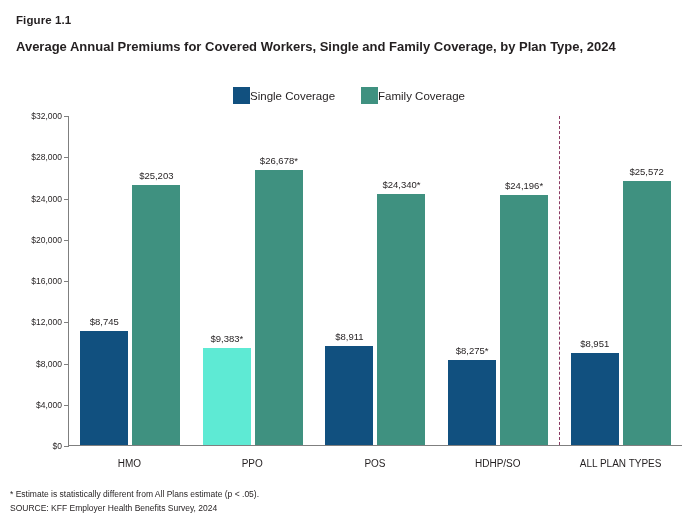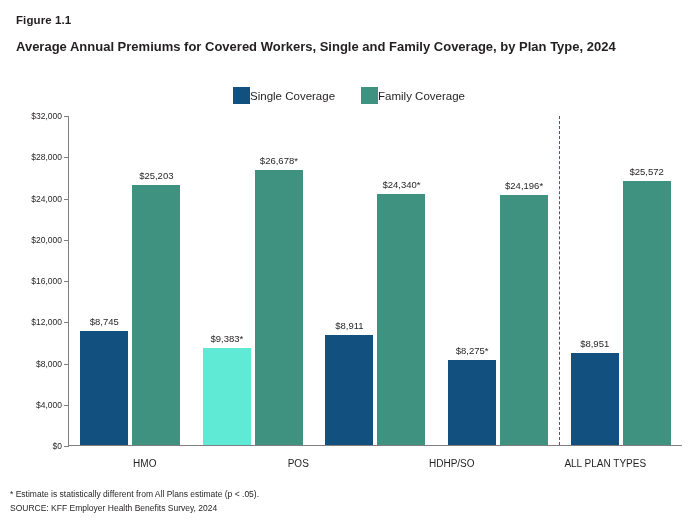--- a/index.html
+++ b/index.html
@@ -230,7 +230,7 @@
           </div>
           <div class="group">
             <div class="bars">
-              <div class="bar single" style="height: 110px; background: rgb(17, 80, 127);">
+              <div class="bar single" style="height: 99px; background: rgb(17, 80, 127);">
                 <span class="bar-label">$8,911</span>
               </div>
               <div class="bar family" style="height: 251.006px; background: rgb(63, 145, 128);">

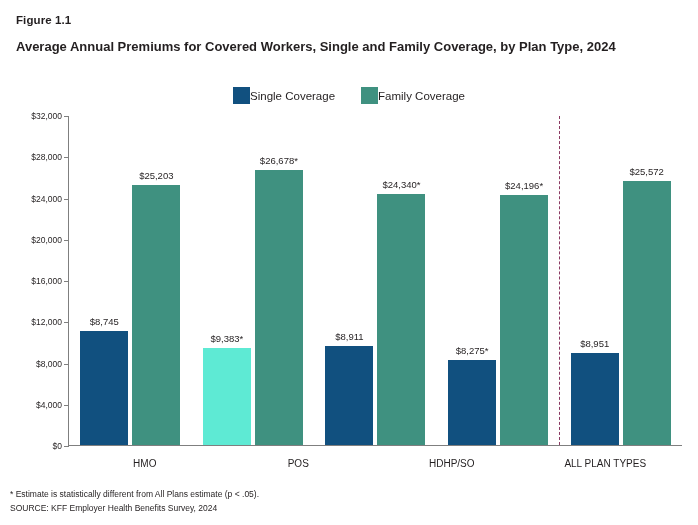--- a/index.html
+++ b/index.html
@@ -272,6 +272,7 @@
       </div>
     <div class="xticks">
         <div class="xtick">HMO</div>
+        <div class="xtick">PPO</div>
         <div class="xtick">POS</div>
         <div class="xtick">HDHP/SO</div>
         <div class="xtick">ALL PLAN TYPES</div>

